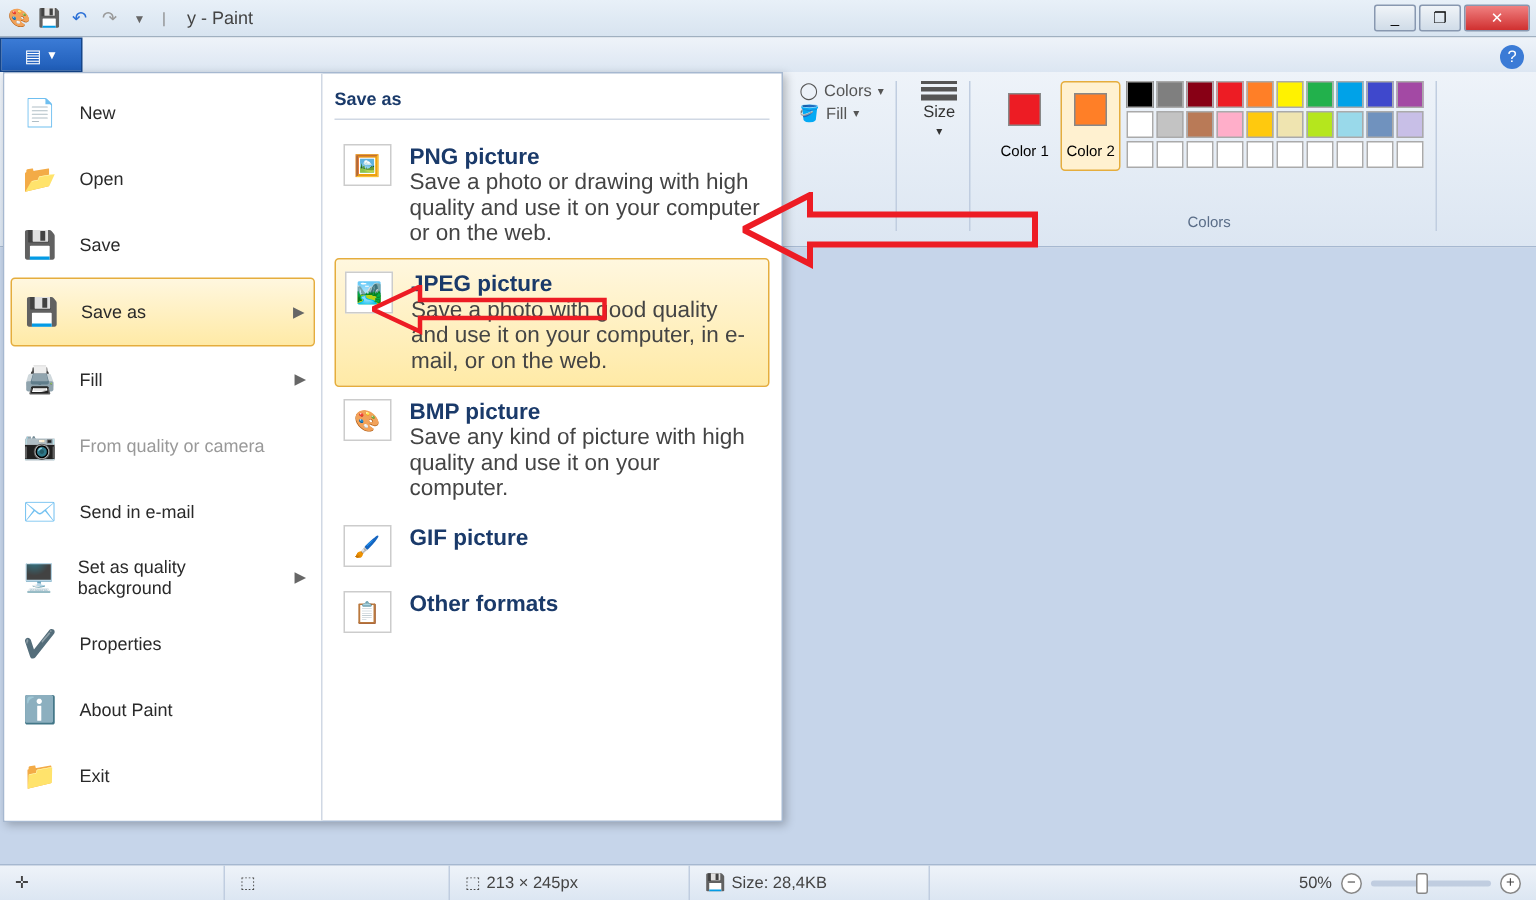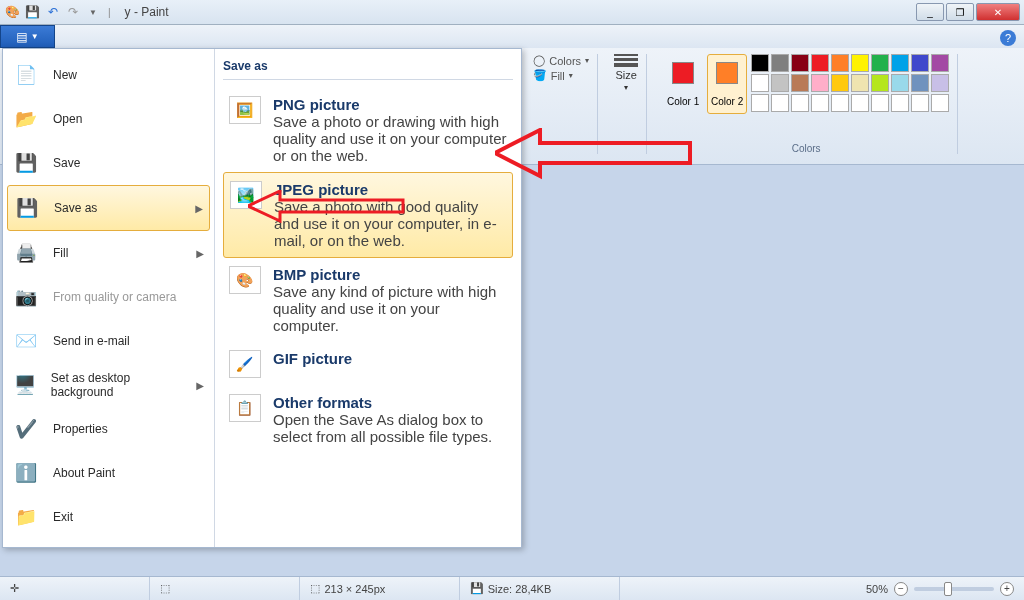--- a/index.html
+++ b/index.html
@@ -219,7 +219,7 @@
       </div>
       <div class="dd-item">
         <span class="dd-icn">🖥️</span>
-        <span>Set as desktop background</span>
+        <span>Set as quality background</span>
         <span class="dd-arrow">▶</span>
       </div>
       <div class="dd-item">

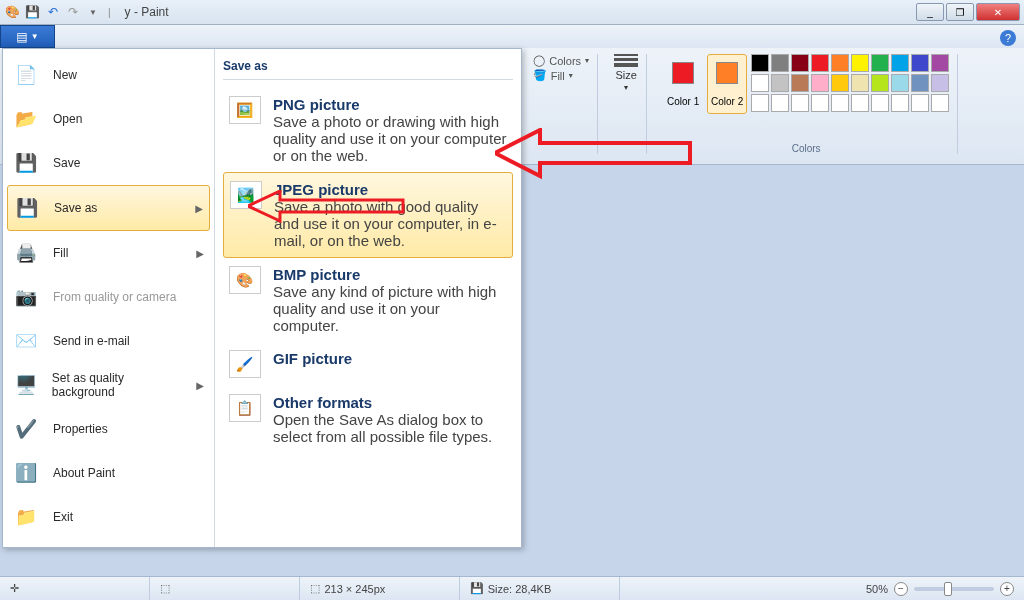--- a/index.html
+++ b/index.html
@@ -269,7 +269,6 @@
           <div class="fmt-icn">📋</div>
           <div class="fmt-txt">
             <div class="fmt-title">Other formats</div>
-            <div>Open the Save As dialog box to select from all possible file types.</div>
           </div>
         </div>
       </div>

